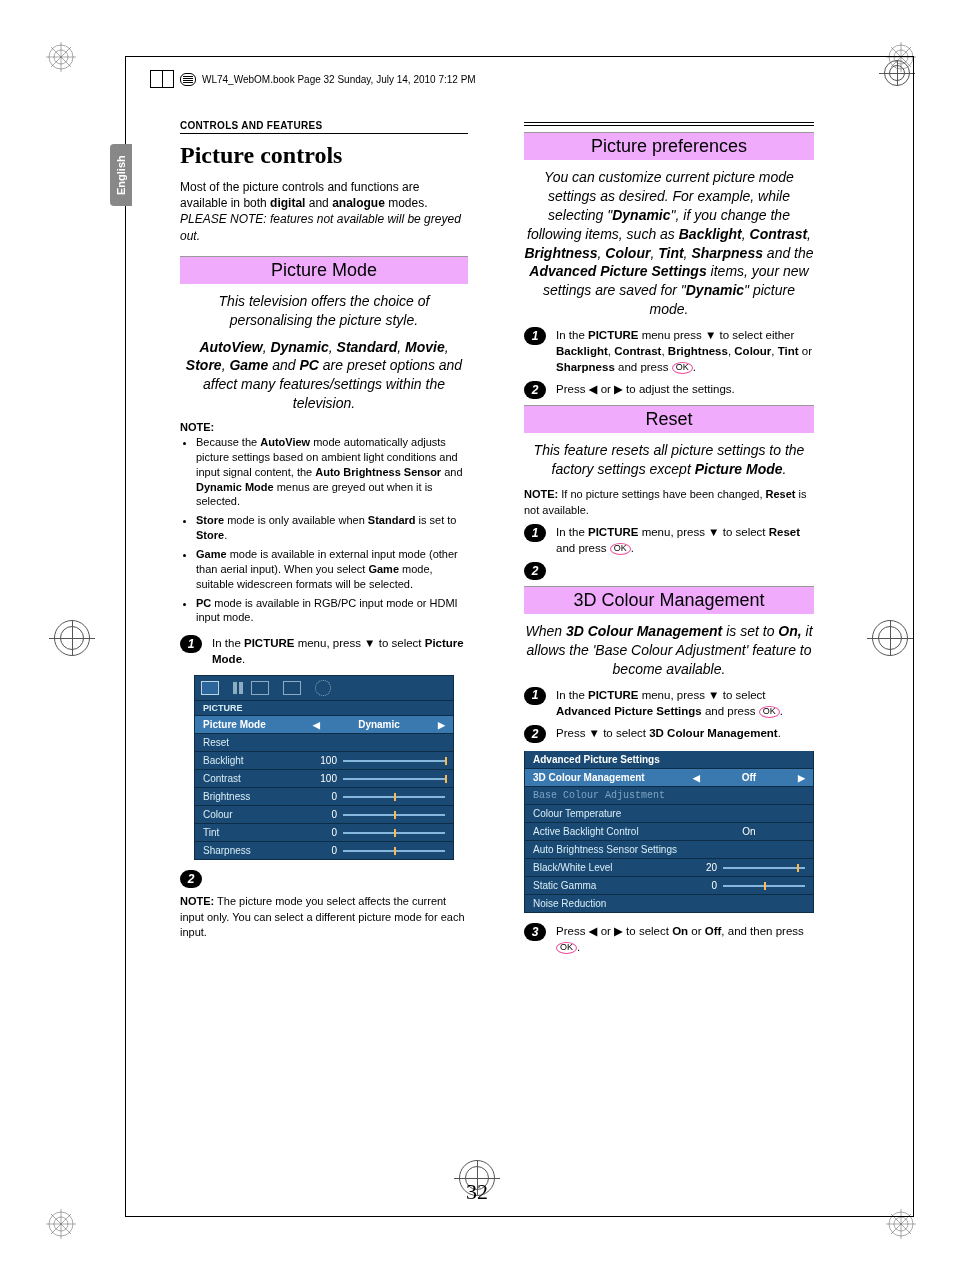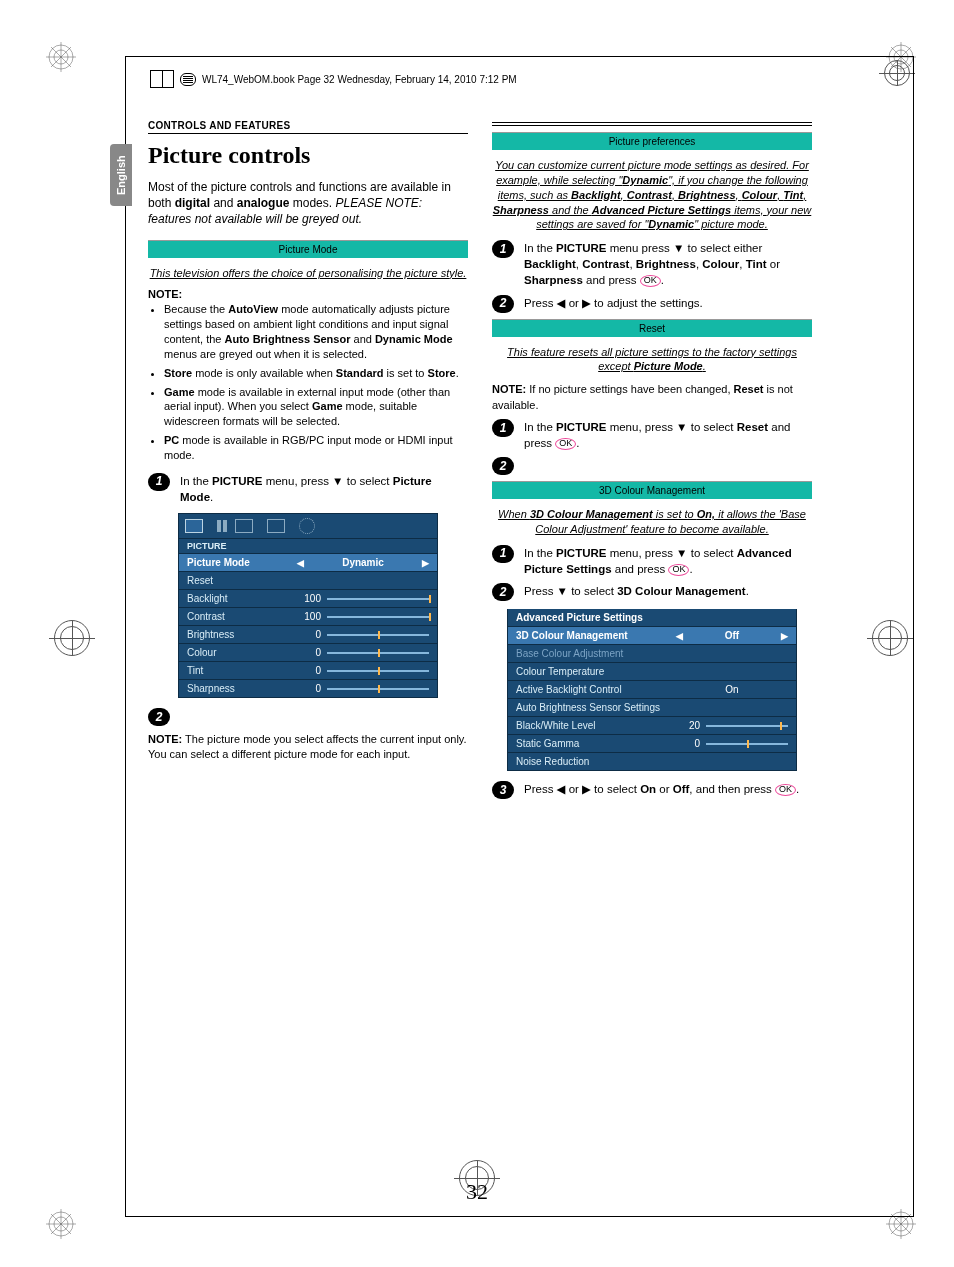--- a/index.html
+++ b/index.html
@@ -162,7 +162,7 @@
       <div style="width:10px;height:1px;background:#000;"></div>
       <div style="width:10px;height:1px;background:#000;"></div>
   </div>
-  <span>WL74_WebOM.book  Page 32  Wednesday, February 14, 2010  7:12 PM</span>
+  <span>WL74_WebOM.book  Page 32  Sunday, July 14, 2010  7:12 PM</span>
 </div>
 
 <div class="lang-tab">English</div>

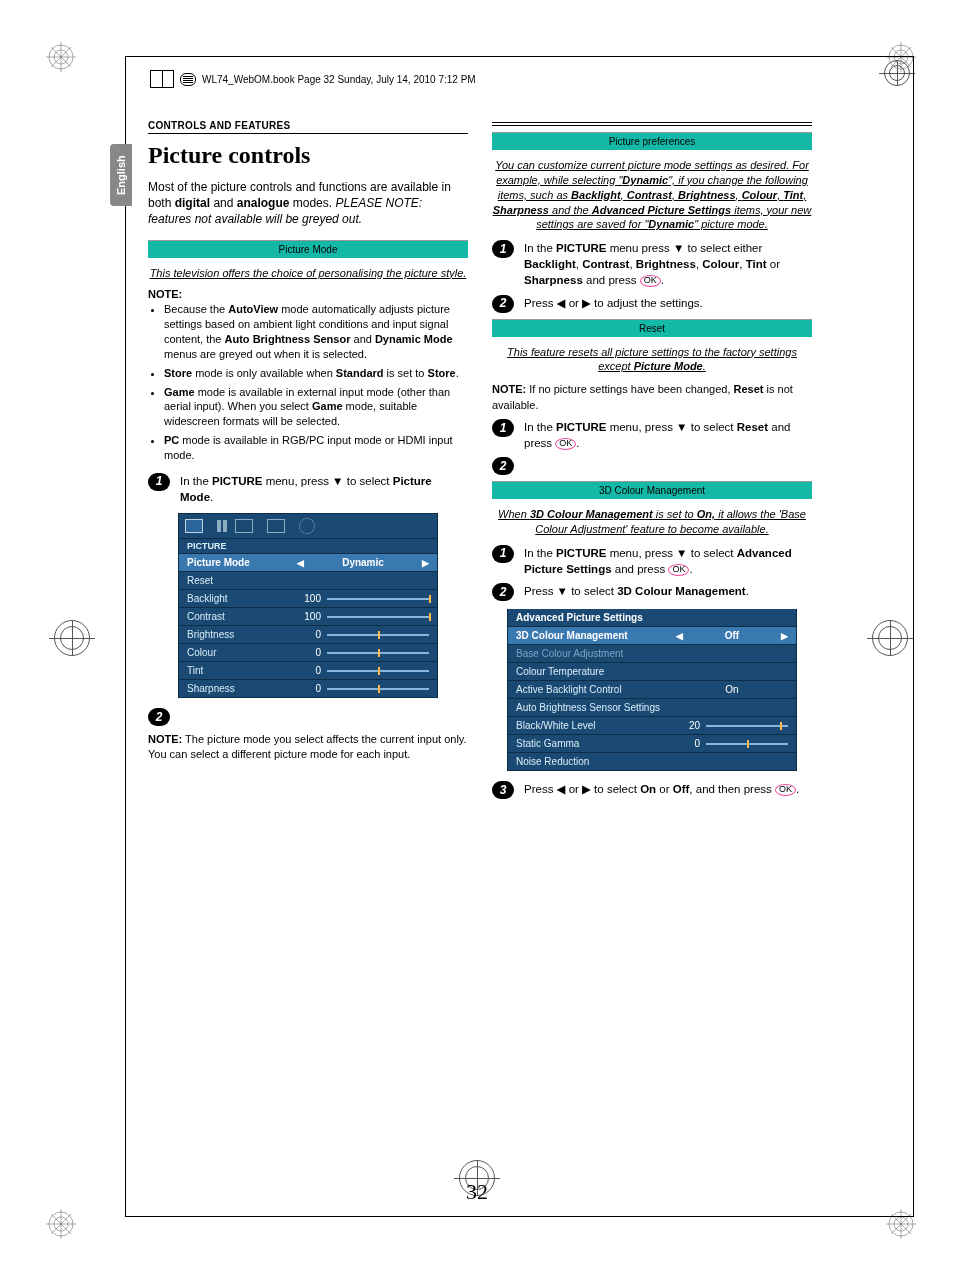--- a/index.html
+++ b/index.html
@@ -35,7 +35,7 @@
     position: absolute; top: 120px; left: 148px; width: 666px;
     display: flex; gap: 24px;
   }
-  .col { width: 320px; }
+  .col { width: 320px; margin-left: 32px; }
   .section-header {
     font-size: 10px; font-weight: bold; letter-spacing: 0.3px;
     border-bottom: 1px solid #000; padding-bottom: 2px; margin-bottom: 8px;

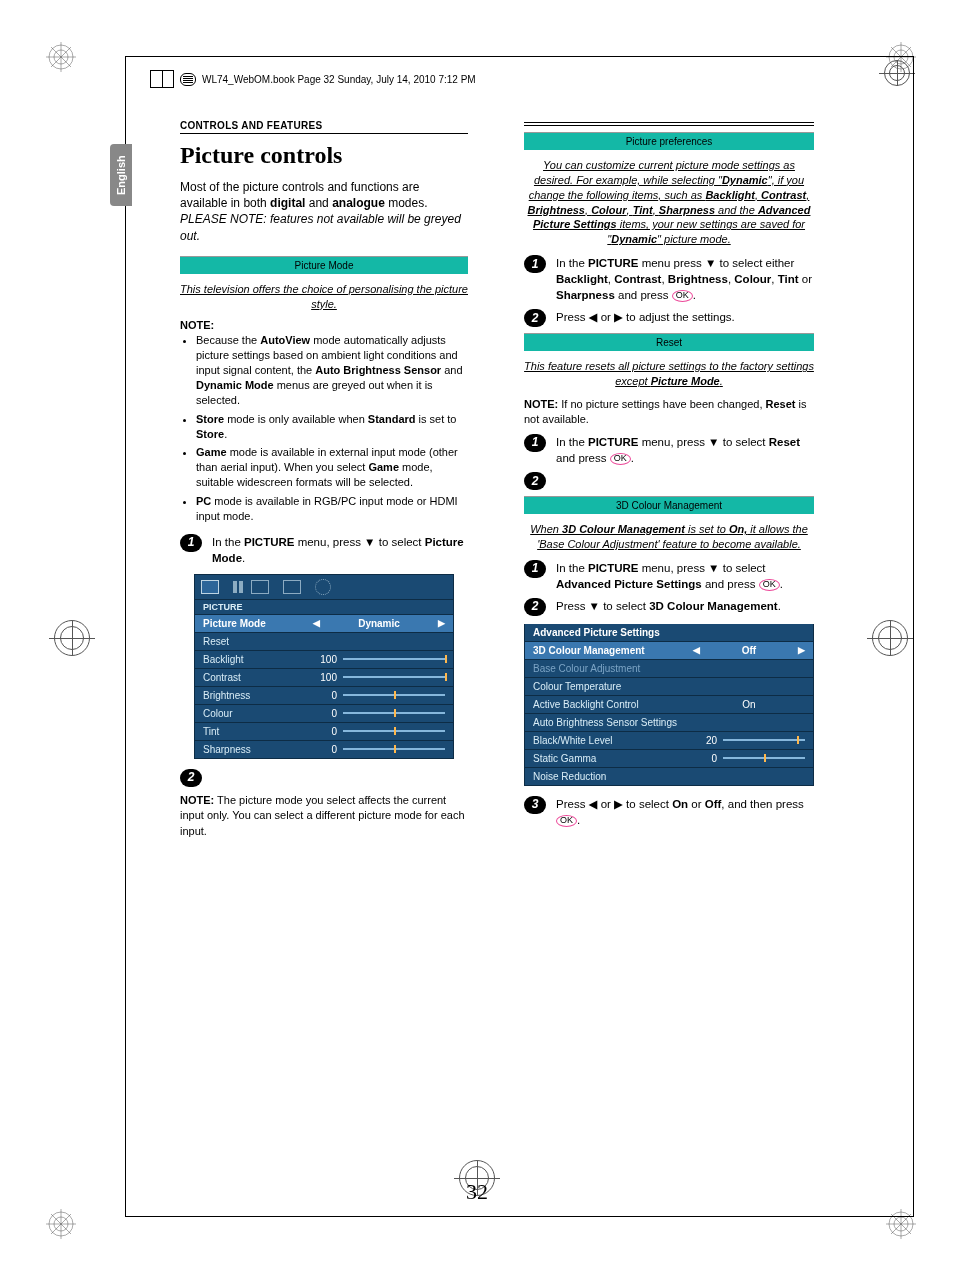--- a/index.html
+++ b/index.html
@@ -50,7 +50,7 @@
   h1.title { font-family: Georgia, 'Times New Roman', serif; font-size:24px; font-weight:bold; margin:4px 0 10px; }
   .intro { font-size:12px; line-height:1.35; margin-bottom:12px; }
   .gray-band {
-    background:#14b8a6; text-align:center; font-size:10px;
+    background:#f0abfc; text-align:center; font-size:18px;
     padding:3px 4px; margin: 6px 0 8px; font-family: Arial, sans-serif;
     border-top:1px solid #999;
   }

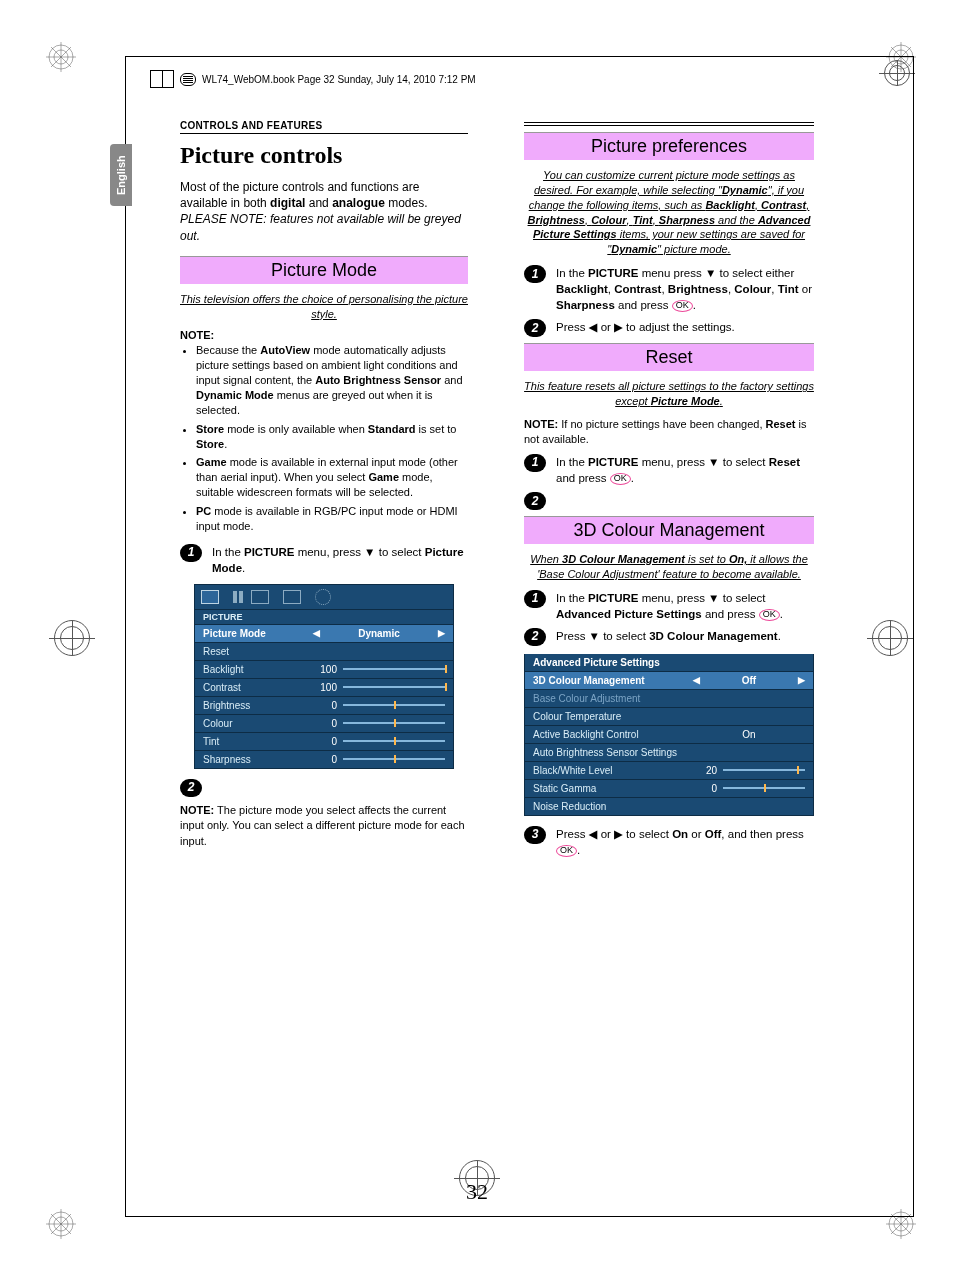--- a/index.html
+++ b/index.html
@@ -54,7 +54,7 @@
     padding:3px 4px; margin: 6px 0 8px; font-family: Arial, sans-serif;
     border-top:1px solid #999;
   }
-  .ital { font-style: italic; font-size:11px; text-align:center; line-height:1.35; margin-bottom:8px;text-decoration:underline;}
+  .ital { font-style: italic; font-size:14px; text-align:center; line-height:1.35; margin-bottom:8px;}
   .note-head{font-weight:bold;font-size:11px;margin-top:6px;}
   ul.notes{margin:2px 0 10px 0;padding-left:16px;font-size:11px;line-height:1.35;}
   ul.notes li{margin-bottom:4px;}

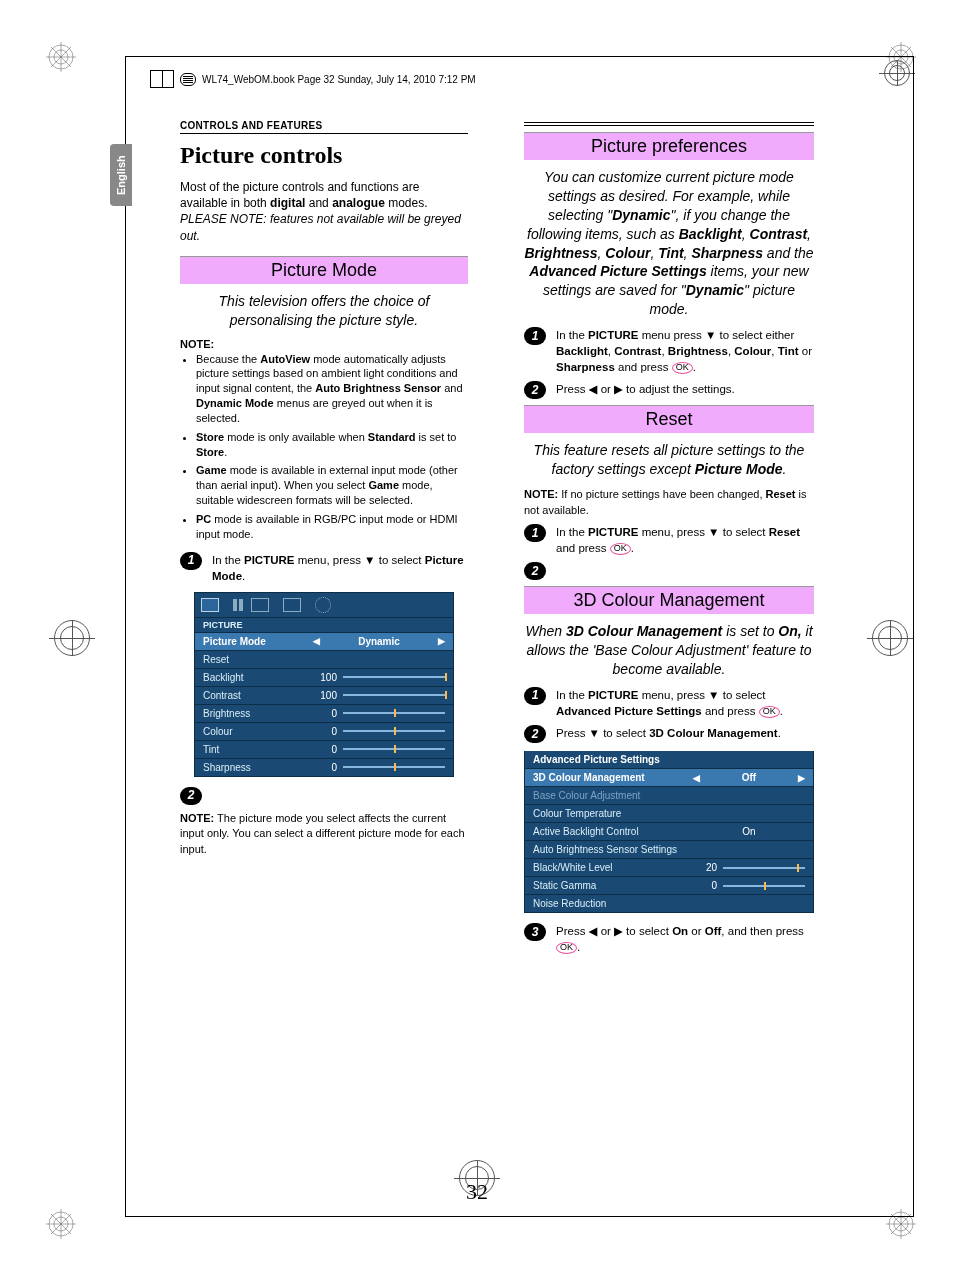--- a/index.html
+++ b/index.html
@@ -176,6 +176,7 @@
 
     <div class="gray-band">Picture Mode</div>
     <div class="ital">This television offers the choice of personalising the picture style.</div>
+    <div class="ital"><b>AutoView</b>, <b>Dynamic</b>, <b>Standard</b>, <b>Movie</b>, <b>Store</b>, <b>Game</b> and <b>PC</b> are preset options and affect many features/settings within the television.</div>
 
     <div class="note-head">NOTE:</div>
     <ul class="notes" id="note-list">

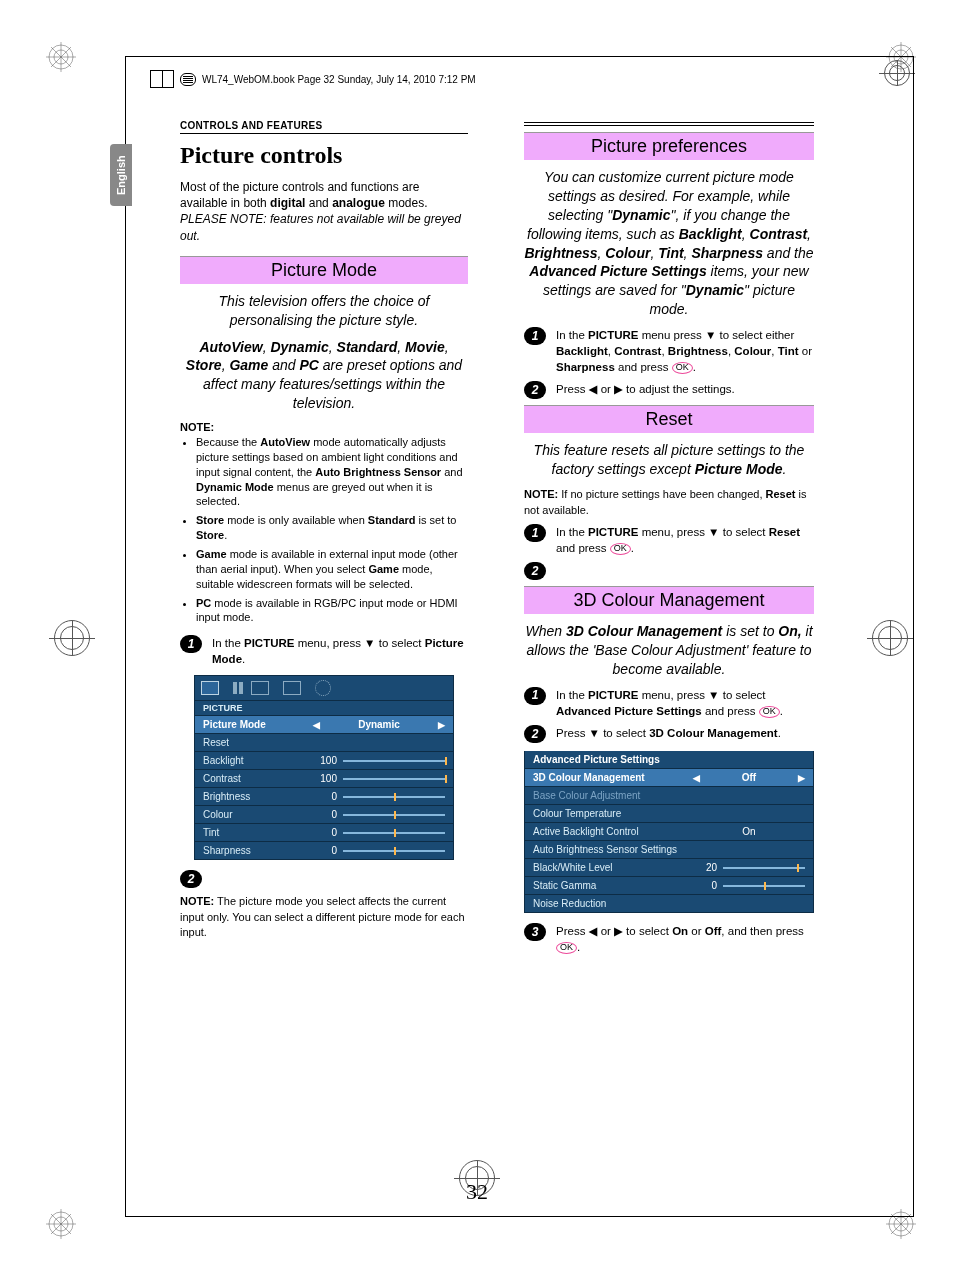--- a/index.html
+++ b/index.html
@@ -315,7 +315,7 @@
             </div>
           </div>
           <div class="row">
-            <div class="label grey" style="flex: 0 0 160px;">Base Colour Adjustment</div>
+            <div class="label grey" style="flex: 0 0 160px; font-family: Liberation Mono, monospace;">Base Colour Adjustment</div>
           </div>
           <div class="row">
             <div class="label" style="flex: 0 0 160px;">Colour Temperature</div>

